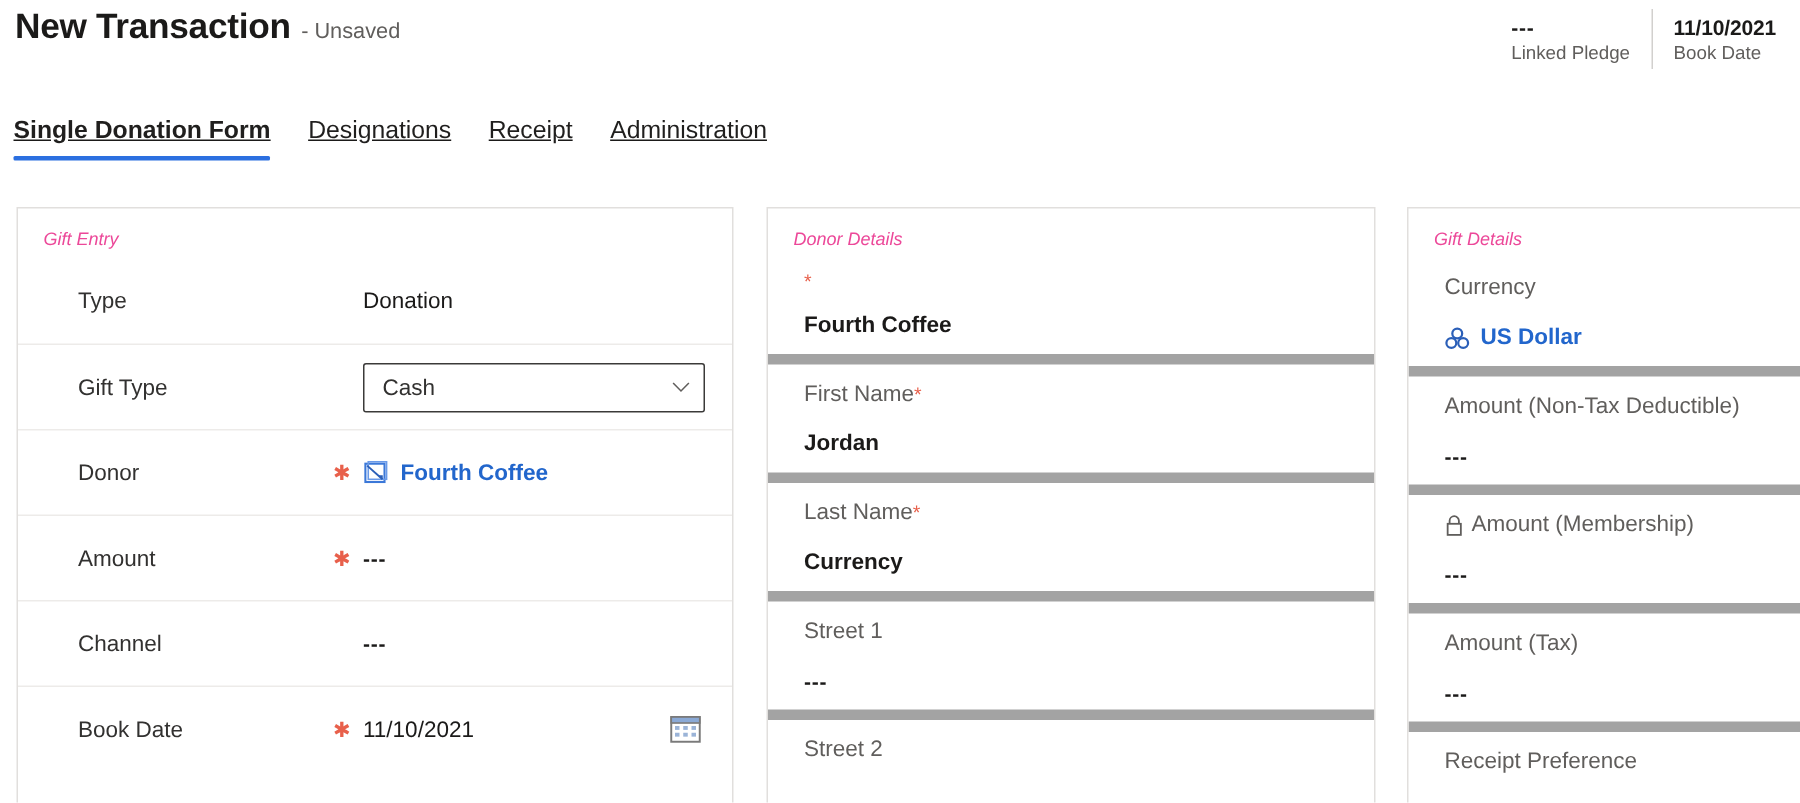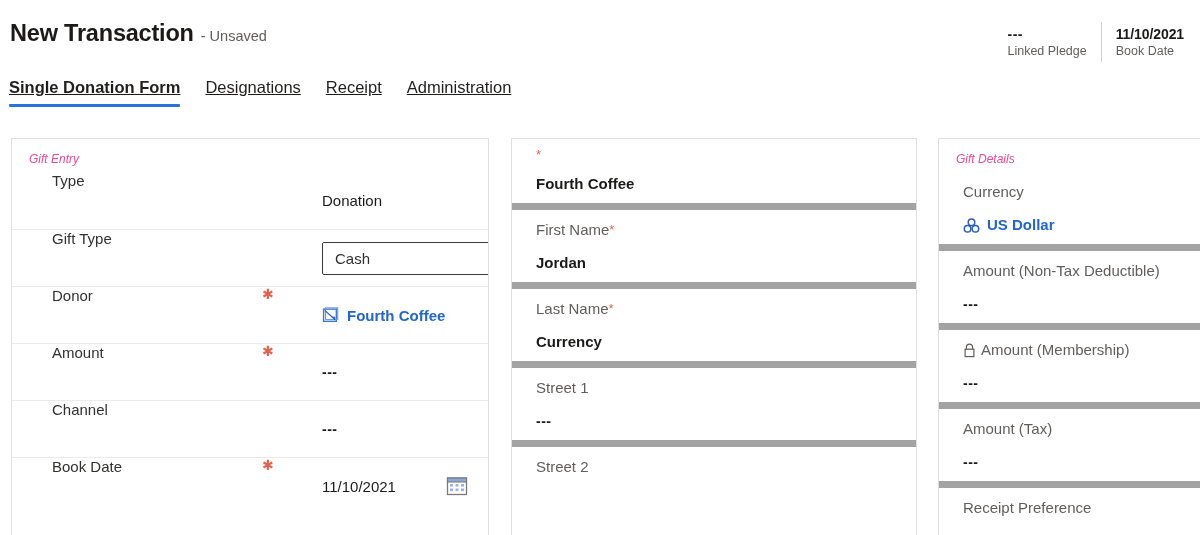--- a/index.html
+++ b/index.html
@@ -19,7 +19,7 @@
   
   .header {
     position: absolute;
-    left: 0; top: 16px;
+    left: 0; top: 0;
     width: 1200px;
     height: 62px;
   }

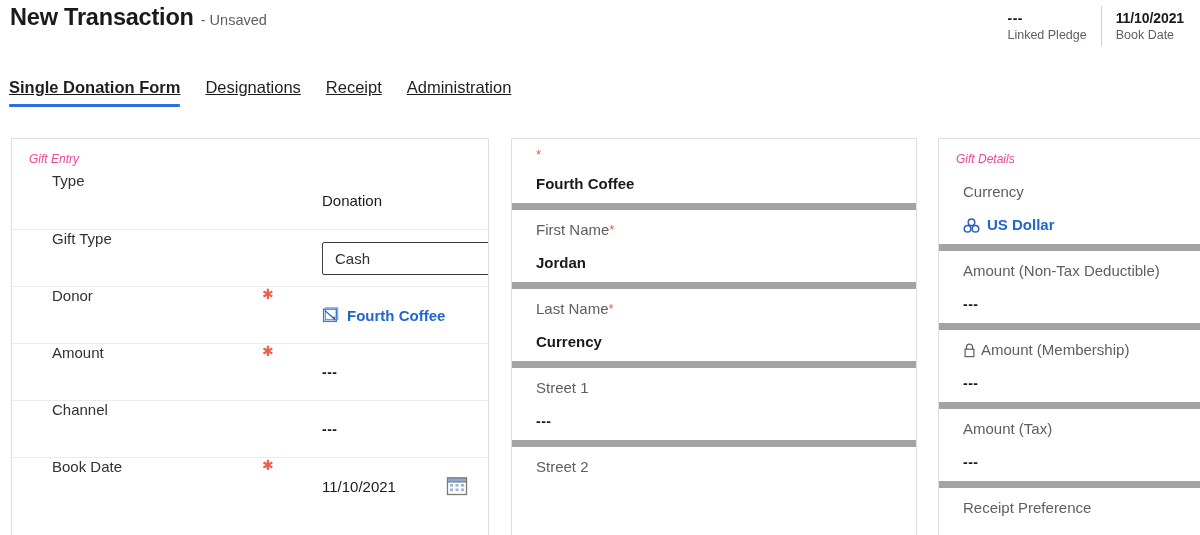--- a/index.html
+++ b/index.html
@@ -369,6 +369,7 @@
   </section>
 
   <section class="panel panel-2">
+    <div class="panel-title">Donor Details</div>
 
     <div class="stack-row no-rule">
       <div class="stack-label">

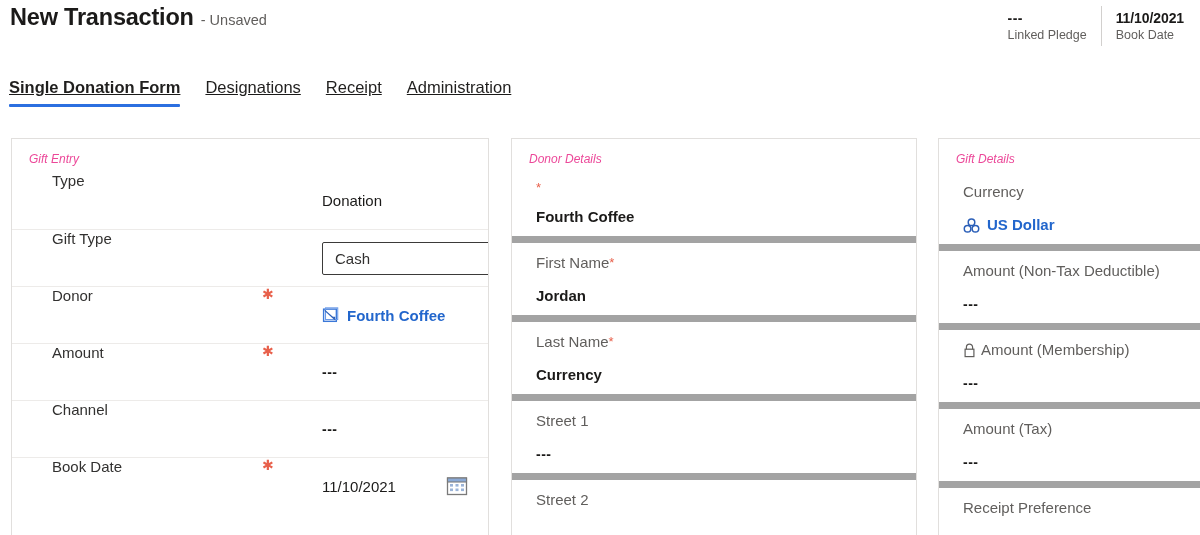--- a/index.html
+++ b/index.html
@@ -143,12 +143,12 @@
   
   .field-row {
     display: flex;
+    align-items: center;
     min-height: 57px;
     padding: 0 18px 0 40px;
     box-sizing: border-box;
     border-top: 1px solid #edebe9;
     position: relative;
-    gap: 40px;
   }
   .field-row.no-rule { border-top: none; }
   .field-label {

